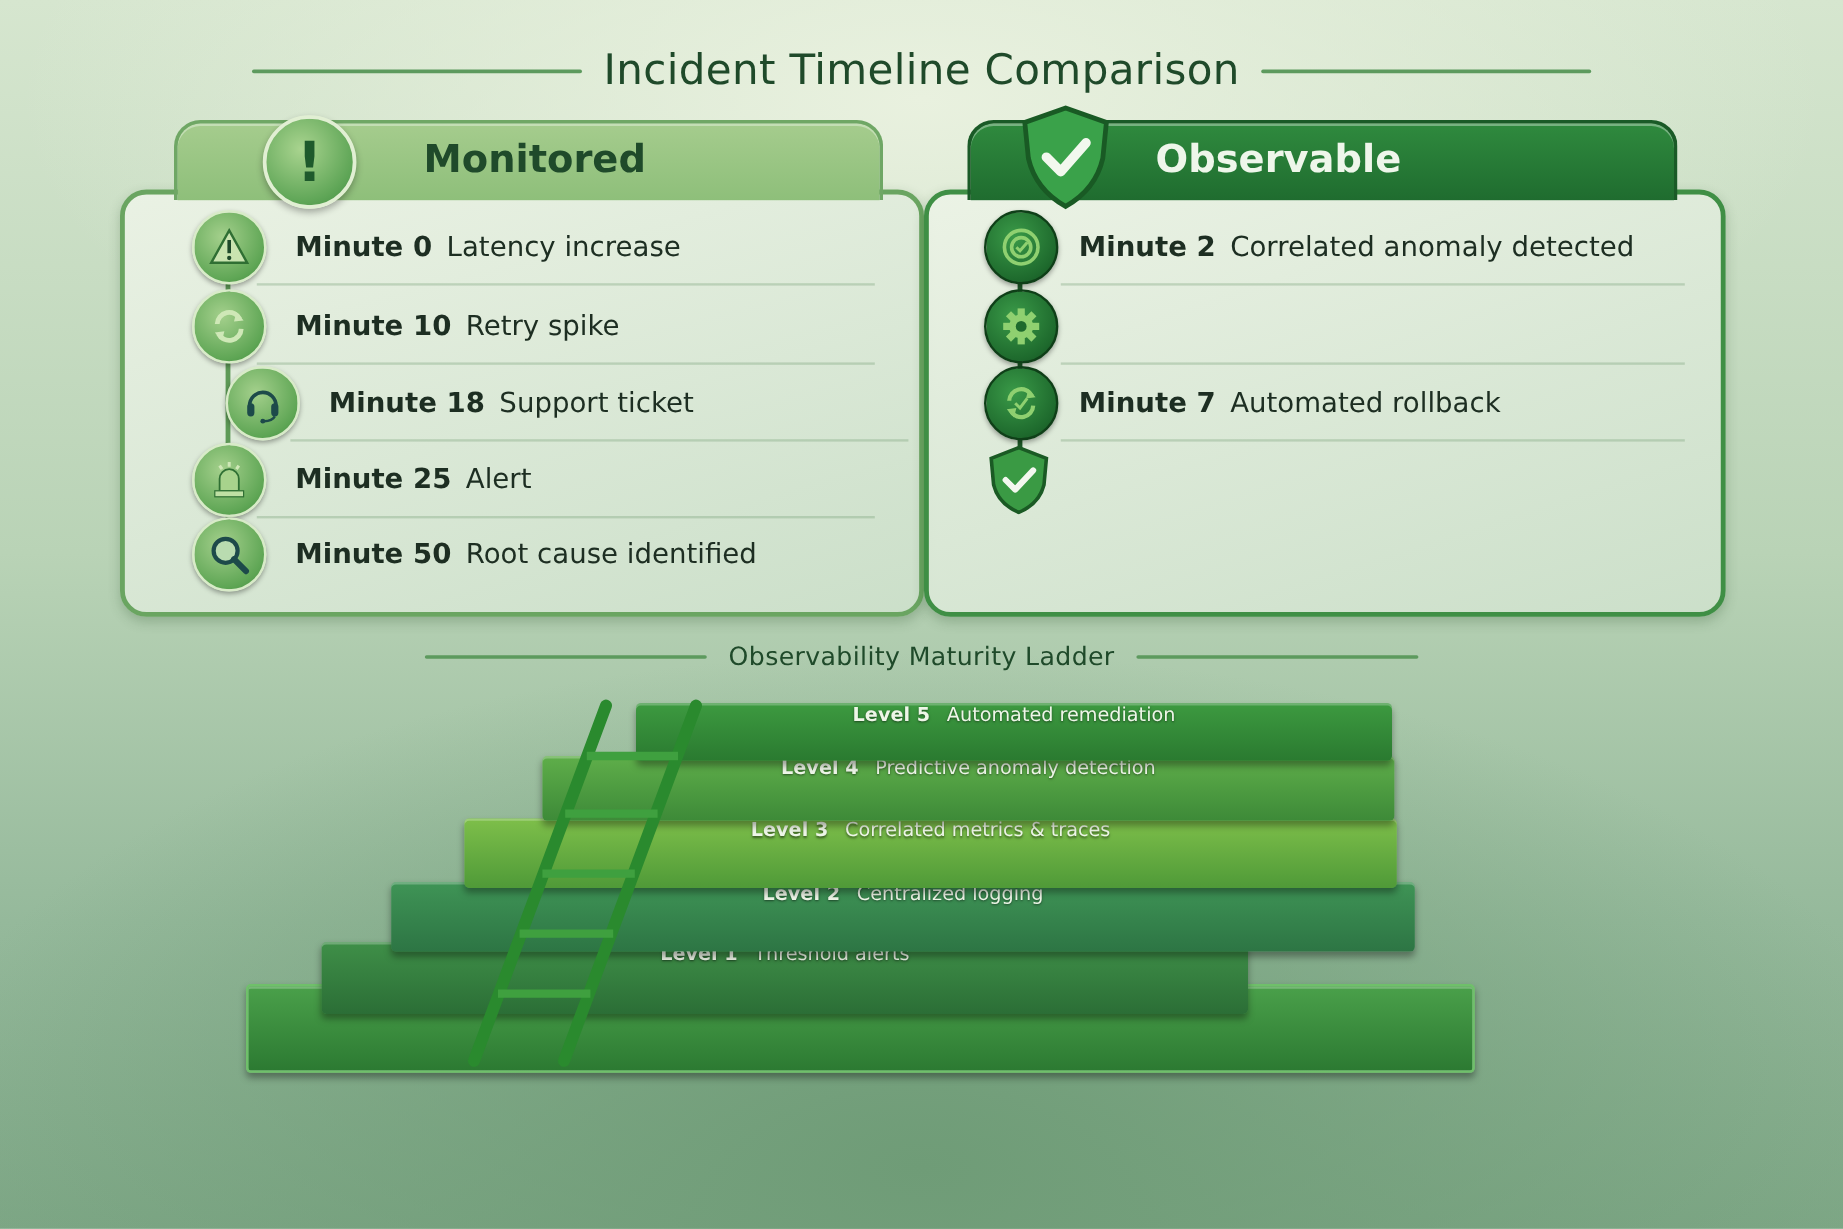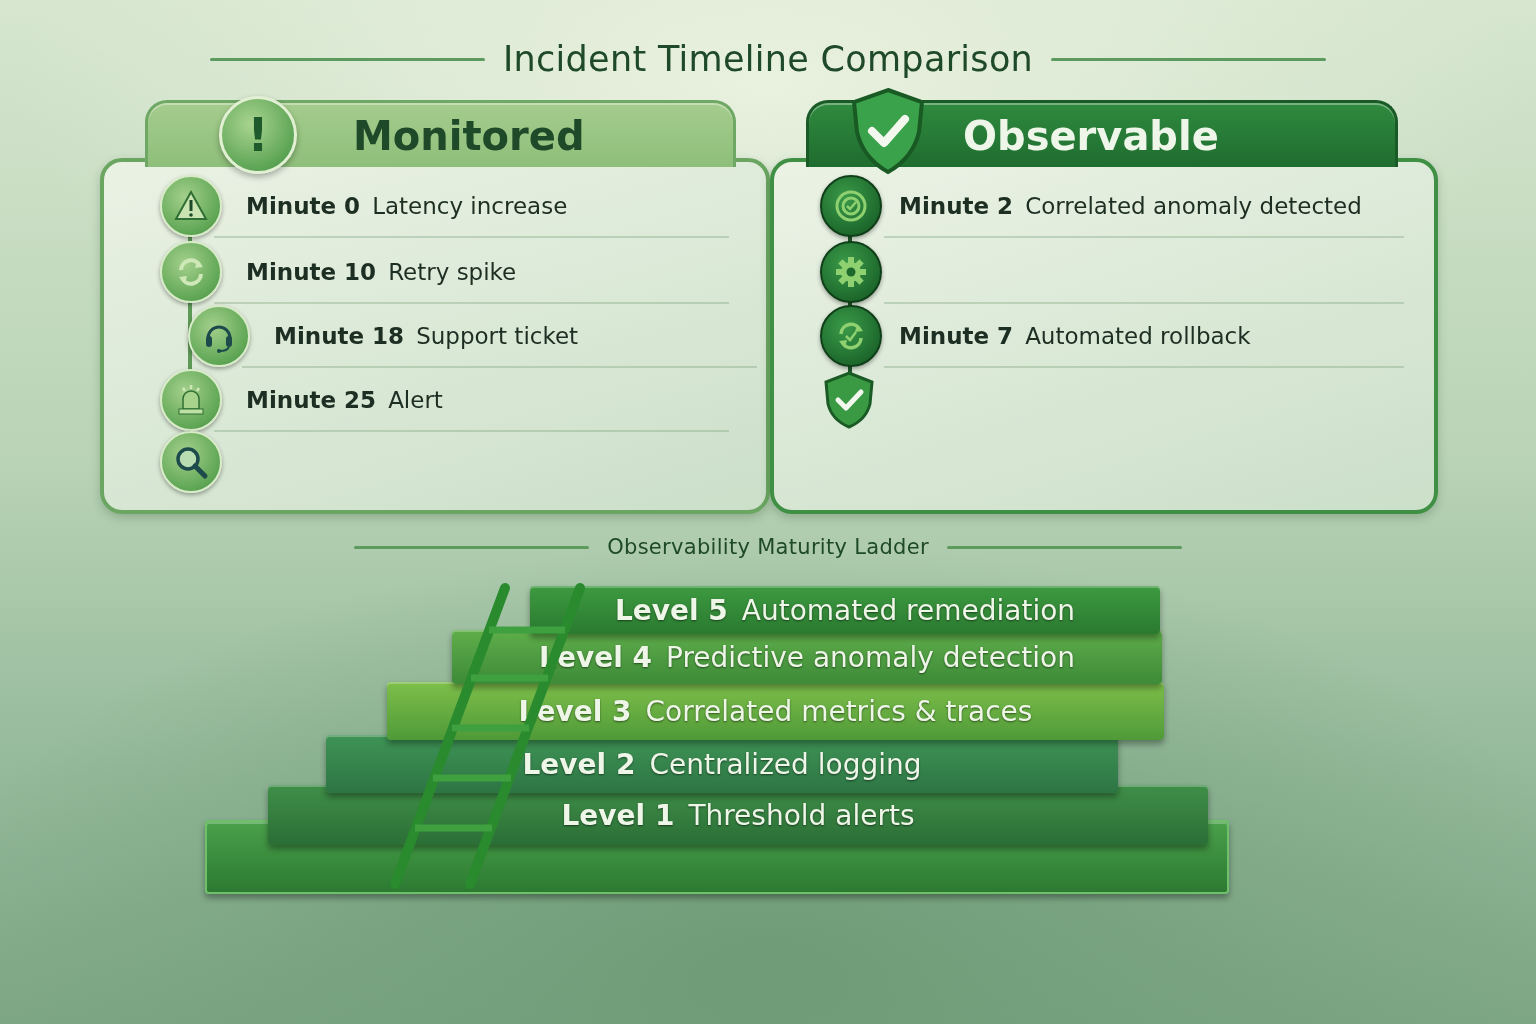--- a/index.html
+++ b/index.html
@@ -25,7 +25,7 @@
   
   .card-tab {
     position:absolute; height:64px; border-radius:22px 22px 0 0;
-    display:flex; align-items:center; font-weight:bold; font-size:40px;
+    display:flex; align-items:center; font-weight:bold; font-size:32px;
     box-shadow: inset 0 2px 0 rgba(255,255,255,0.35);
   }
   #monitored-tab { left:145px; top:100px; width:585px; background:linear-gradient(180deg,#a5cc8d,#8ebf7a); border:3px solid #6fa765; border-bottom:none; color:#1f4a2a; }

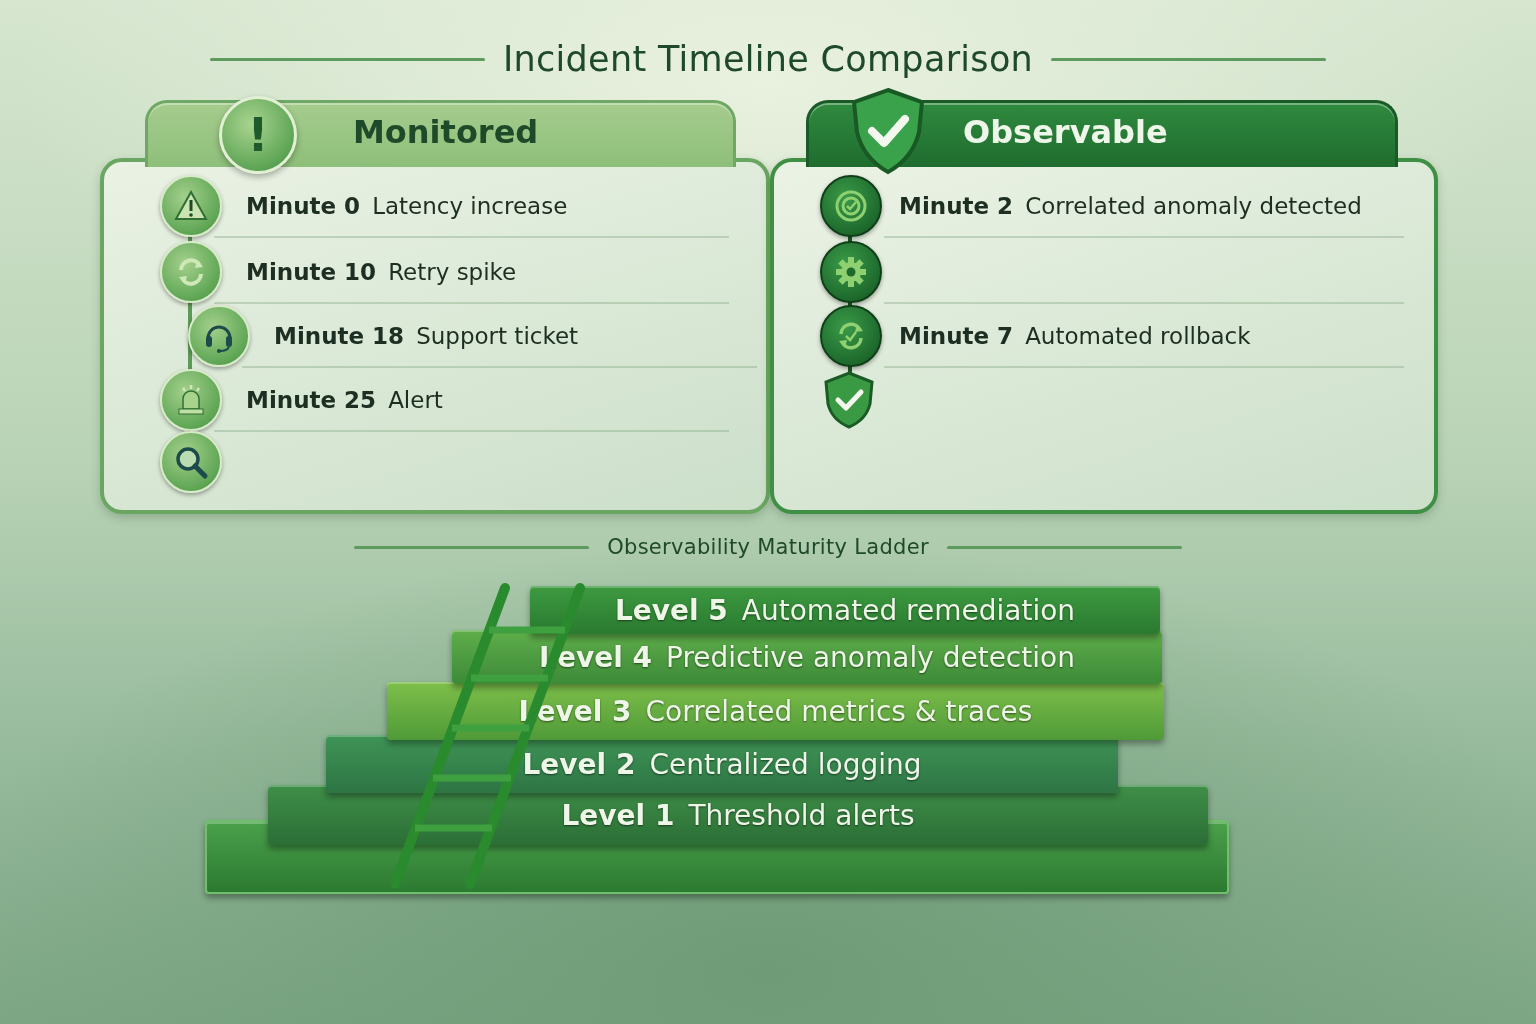--- a/index.html
+++ b/index.html
@@ -153,6 +153,7 @@
           <path d="M23 23 L33 33" stroke="#1d4a4a" stroke-width="5" stroke-linecap="round"></path>
         </svg>
     </div>
+    <div class="text"><span class="min">Minute 50</span><span>Root cause identified</span></div>
   </div>
 </div>
 

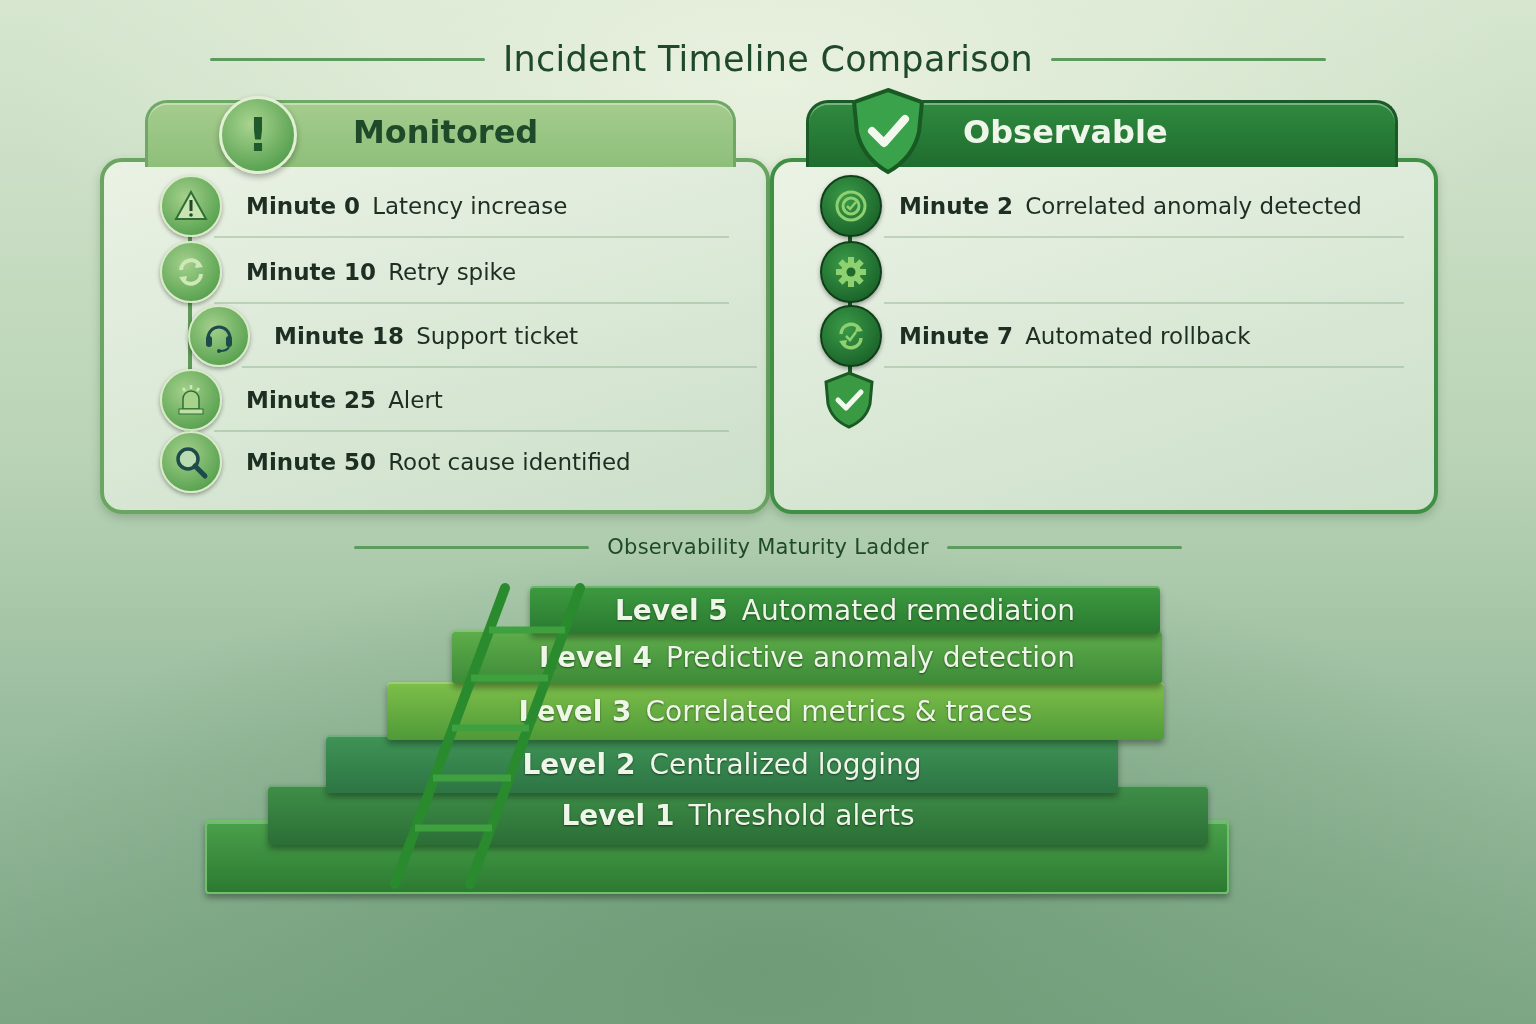--- a/index.html
+++ b/index.html
@@ -70,8 +70,8 @@
 
   
   .step {
-    position:absolute; display:flex; align-items:center; justify-content:center;
-    color:#eef6e8; font-size:28px; text-shadow:0 1px 2px rgba(0,0,0,0.5);
+    position:absolute; display:flex; align-items:flex-start; justify-content:center;
+    color:#eef6e8; font-size:16px; text-shadow:0 1px 2px rgba(0,0,0,0.5);
     border-radius:4px; box-shadow:0 4px 6px rgba(0,0,0,0.35), inset 0 2px 0 rgba(255,255,255,0.25);
   }
   .step .lvl { font-weight:bold; margin-right:14px; }

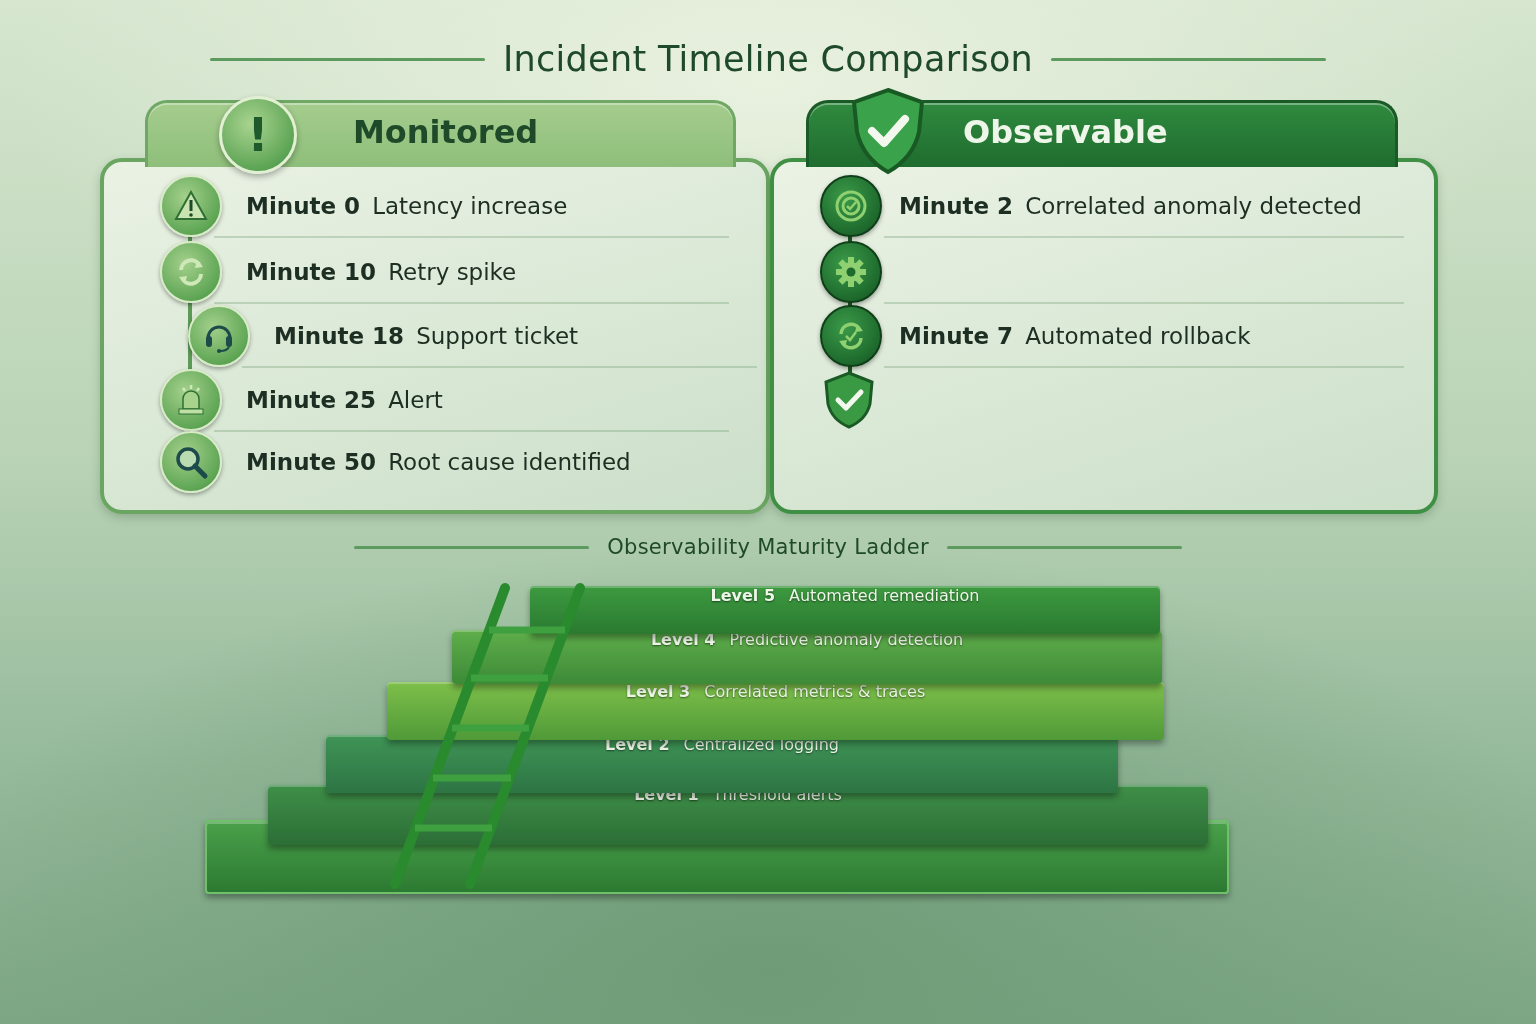--- a/index.html
+++ b/index.html
@@ -77,7 +77,7 @@
   .step .lvl { font-weight:bold; margin-right:14px; }
   #step-base { left:205px; top:820px; width:1020px; height:70px; background:linear-gradient(180deg,#4aa04a,#2c7a32); border:2px solid #6fc06a; }
   #step-1 { left:268px; top:785px; width:940px; height:60px; background:linear-gradient(180deg,#3f8f48,#2b6e36); }
-  #step-2 { left:326px; top:735px; width:792px; height:58px; background:linear-gradient(180deg,#3f9456,#2d7544); }
+  #step-2 { left:326px; top:735px; width:853px; height:58px; background:linear-gradient(180deg,#3f9456,#2d7544); }
   #step-3 { left:387px; top:682px; width:777px; height:58px; background:linear-gradient(180deg,#7ebf4a,#4f9a38); }
   #step-4 { left:452px; top:630px; width:710px; height:54px; background:linear-gradient(180deg,#5fae4a,#3d8a38); }
   #step-5 { left:530px; top:586px; width:630px; height:48px; background:linear-gradient(180deg,#3d9a40,#2a7a30); } 

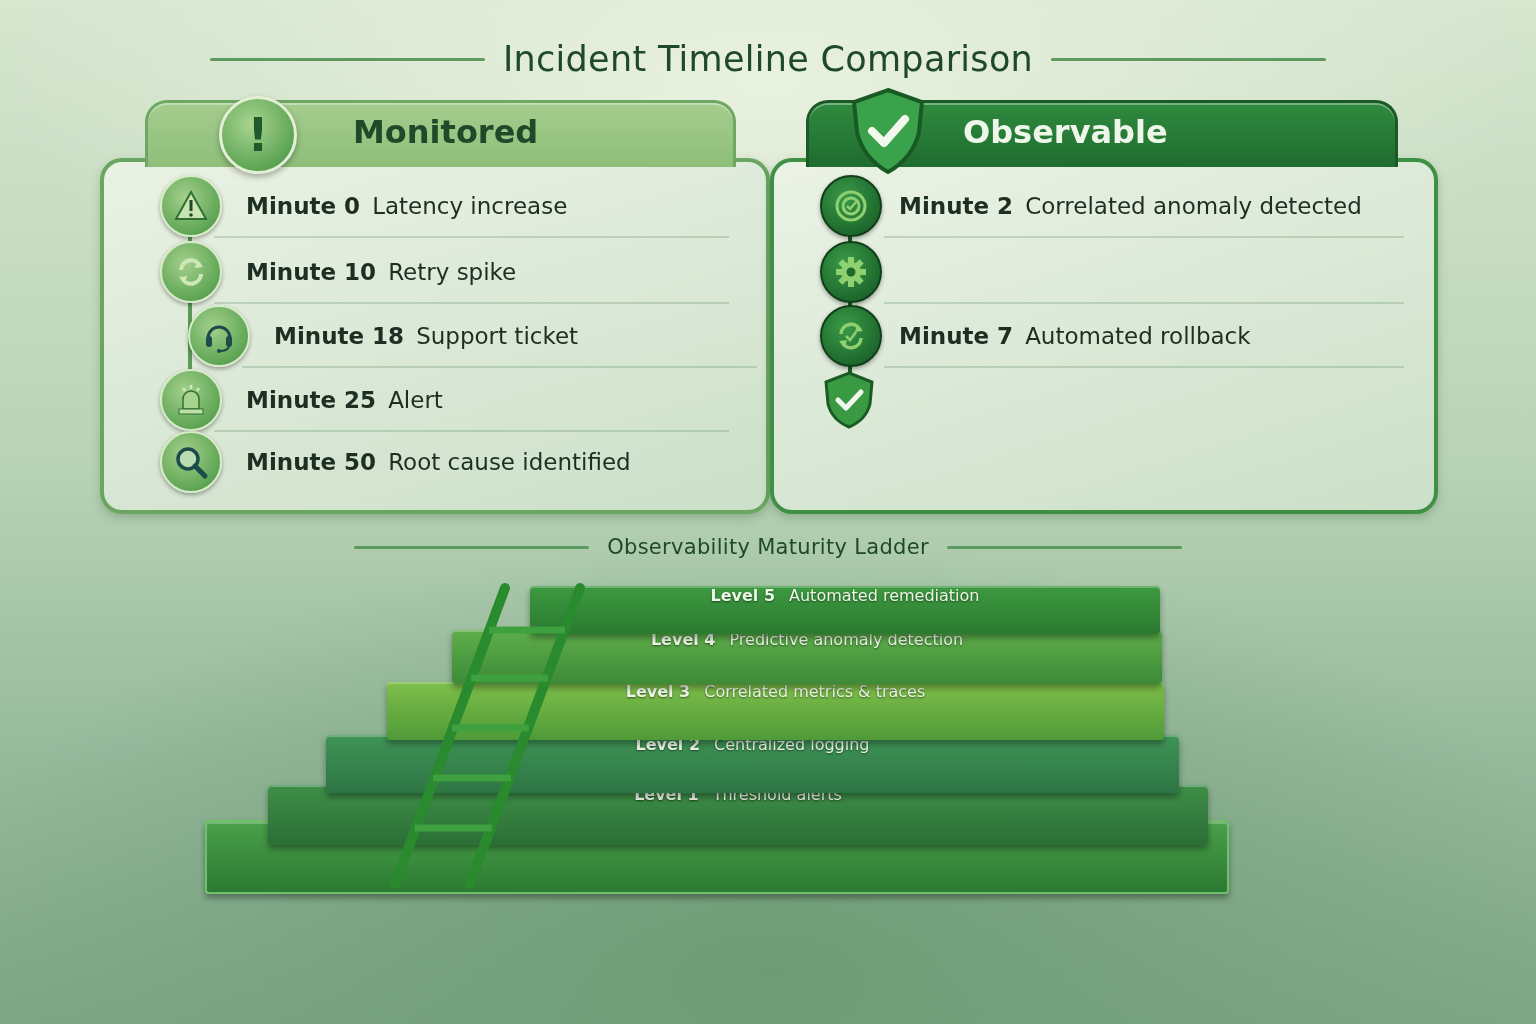--- a/index.html
+++ b/index.html
@@ -76,7 +76,7 @@
   }
   .step .lvl { font-weight:bold; margin-right:14px; }
   #step-base { left:205px; top:820px; width:1020px; height:70px; background:linear-gradient(180deg,#4aa04a,#2c7a32); border:2px solid #6fc06a; }
-  #step-1 { left:268px; top:785px; width:940px; height:60px; background:linear-gradient(180deg,#3f8f48,#2b6e36); }
+  #step-1 { left:268px; top:785px; width:772px; height:60px; background:linear-gradient(180deg,#3f8f48,#2b6e36); }
   #step-2 { left:326px; top:735px; width:853px; height:58px; background:linear-gradient(180deg,#3f9456,#2d7544); }
   #step-3 { left:387px; top:682px; width:777px; height:58px; background:linear-gradient(180deg,#7ebf4a,#4f9a38); }
   #step-4 { left:452px; top:630px; width:710px; height:54px; background:linear-gradient(180deg,#5fae4a,#3d8a38); }

